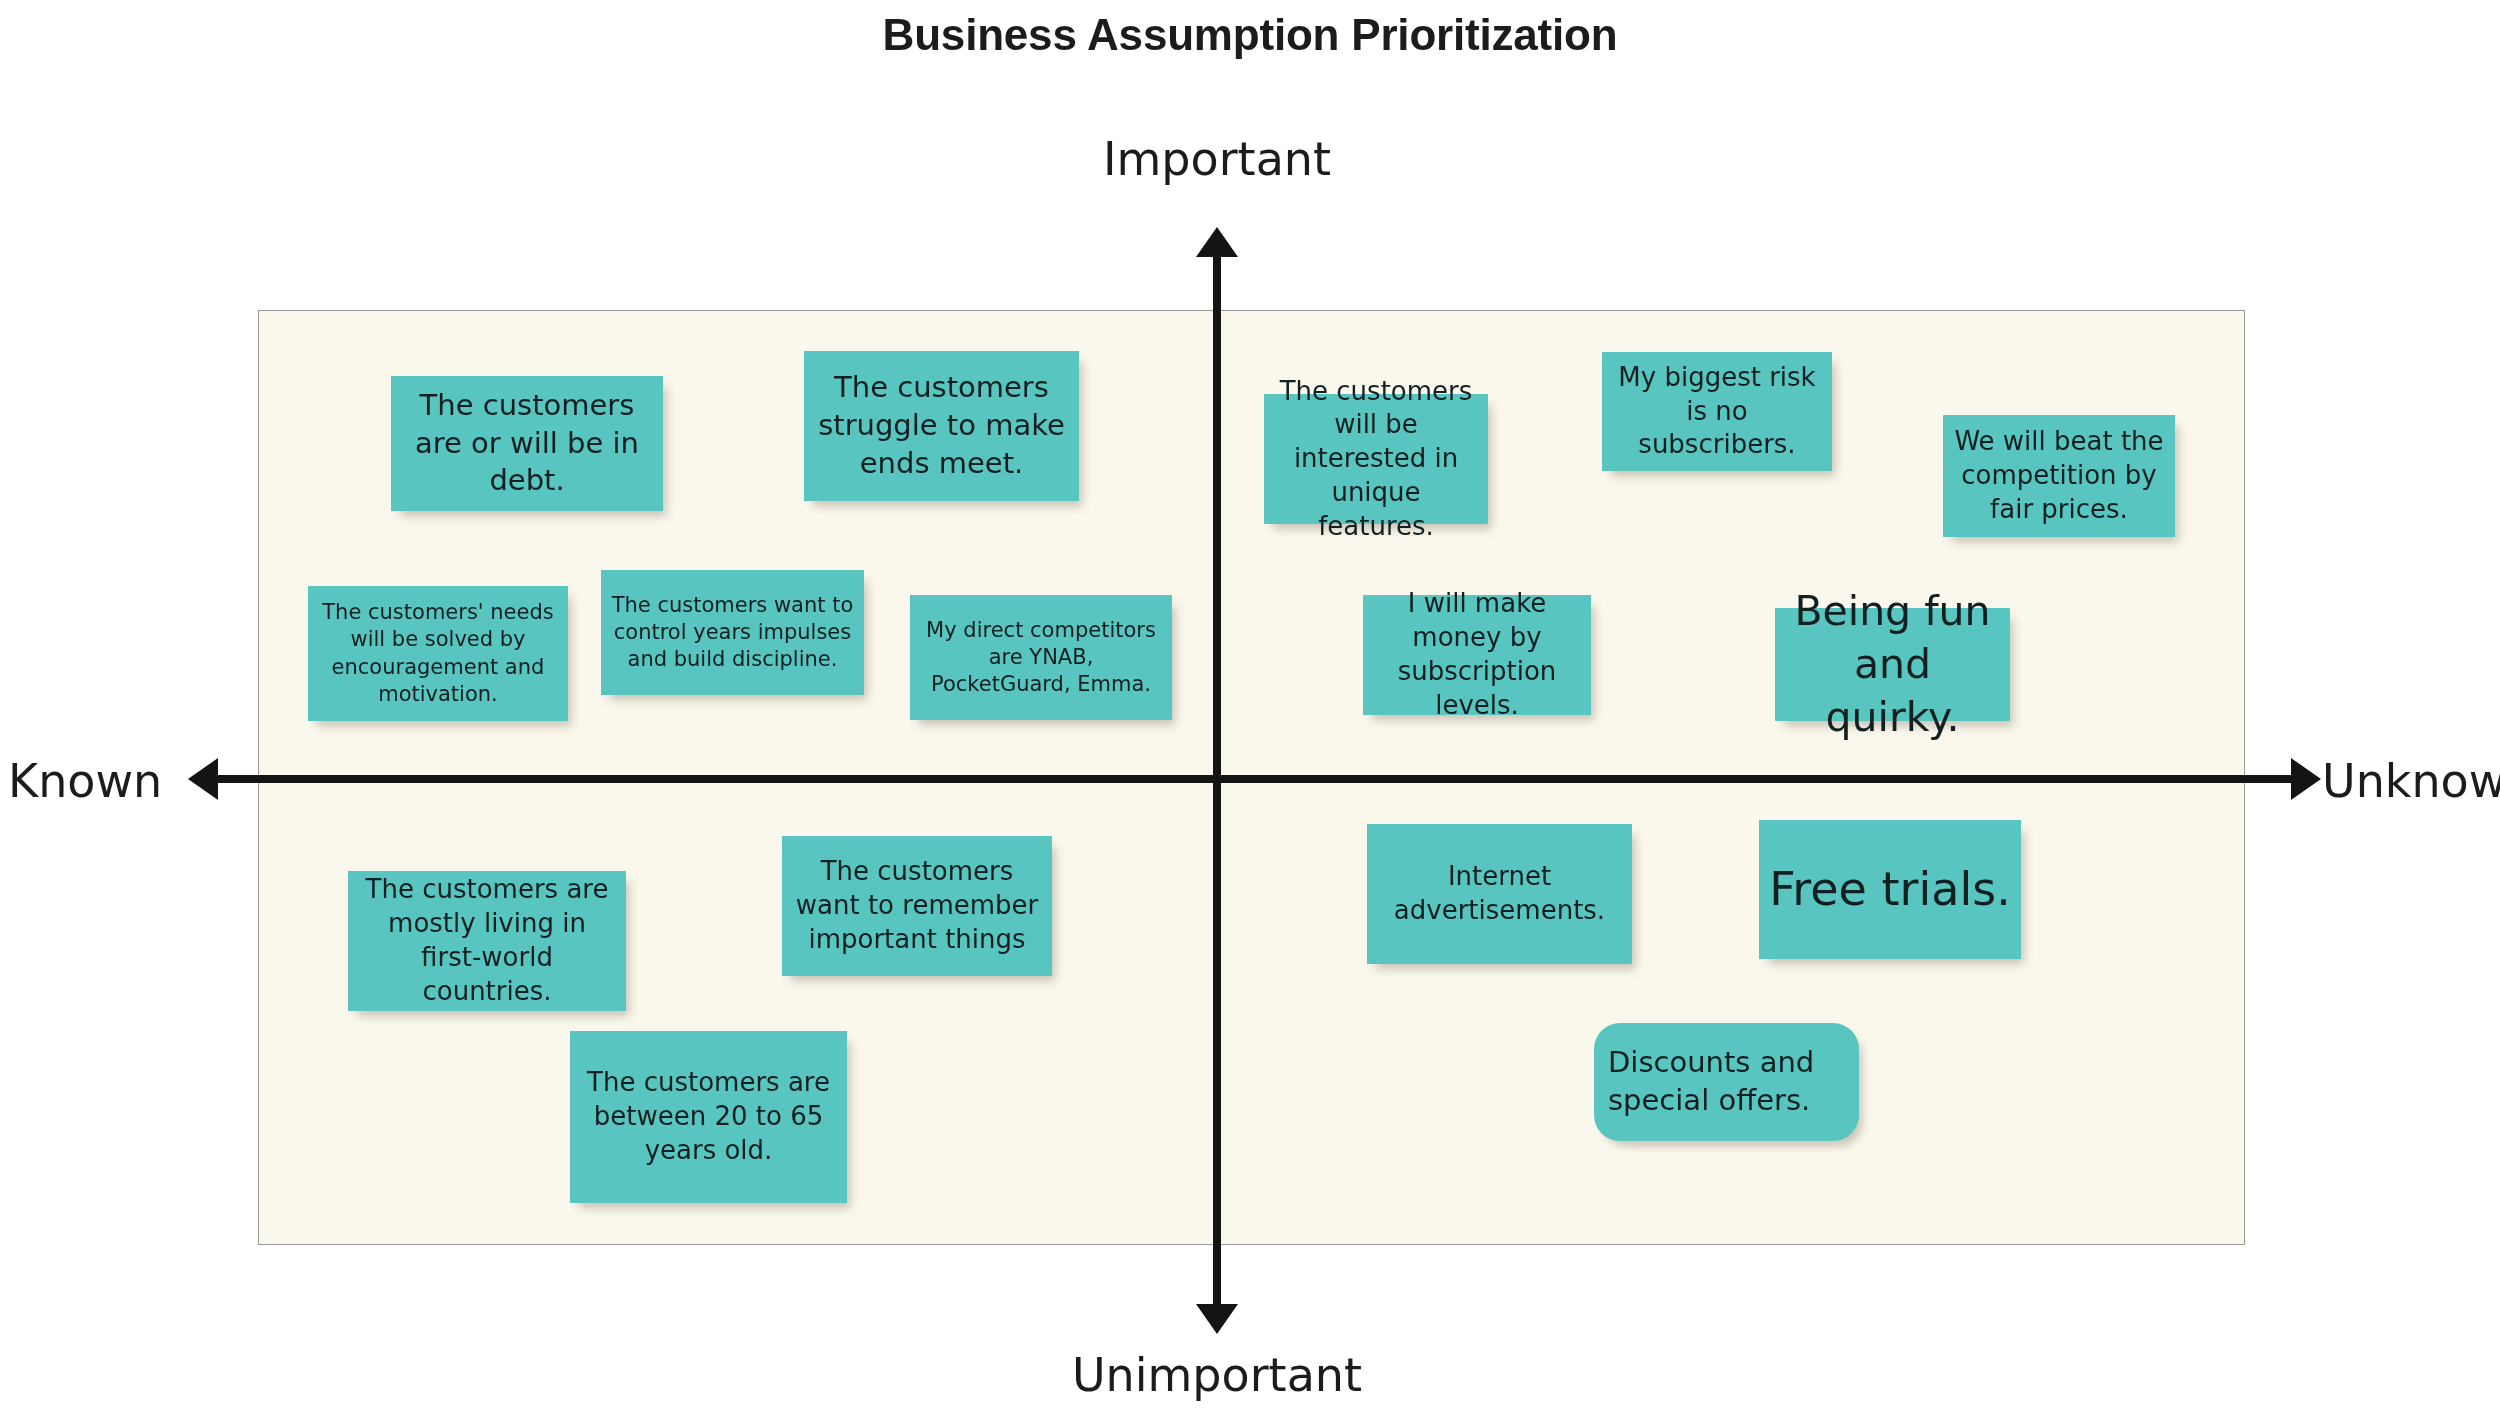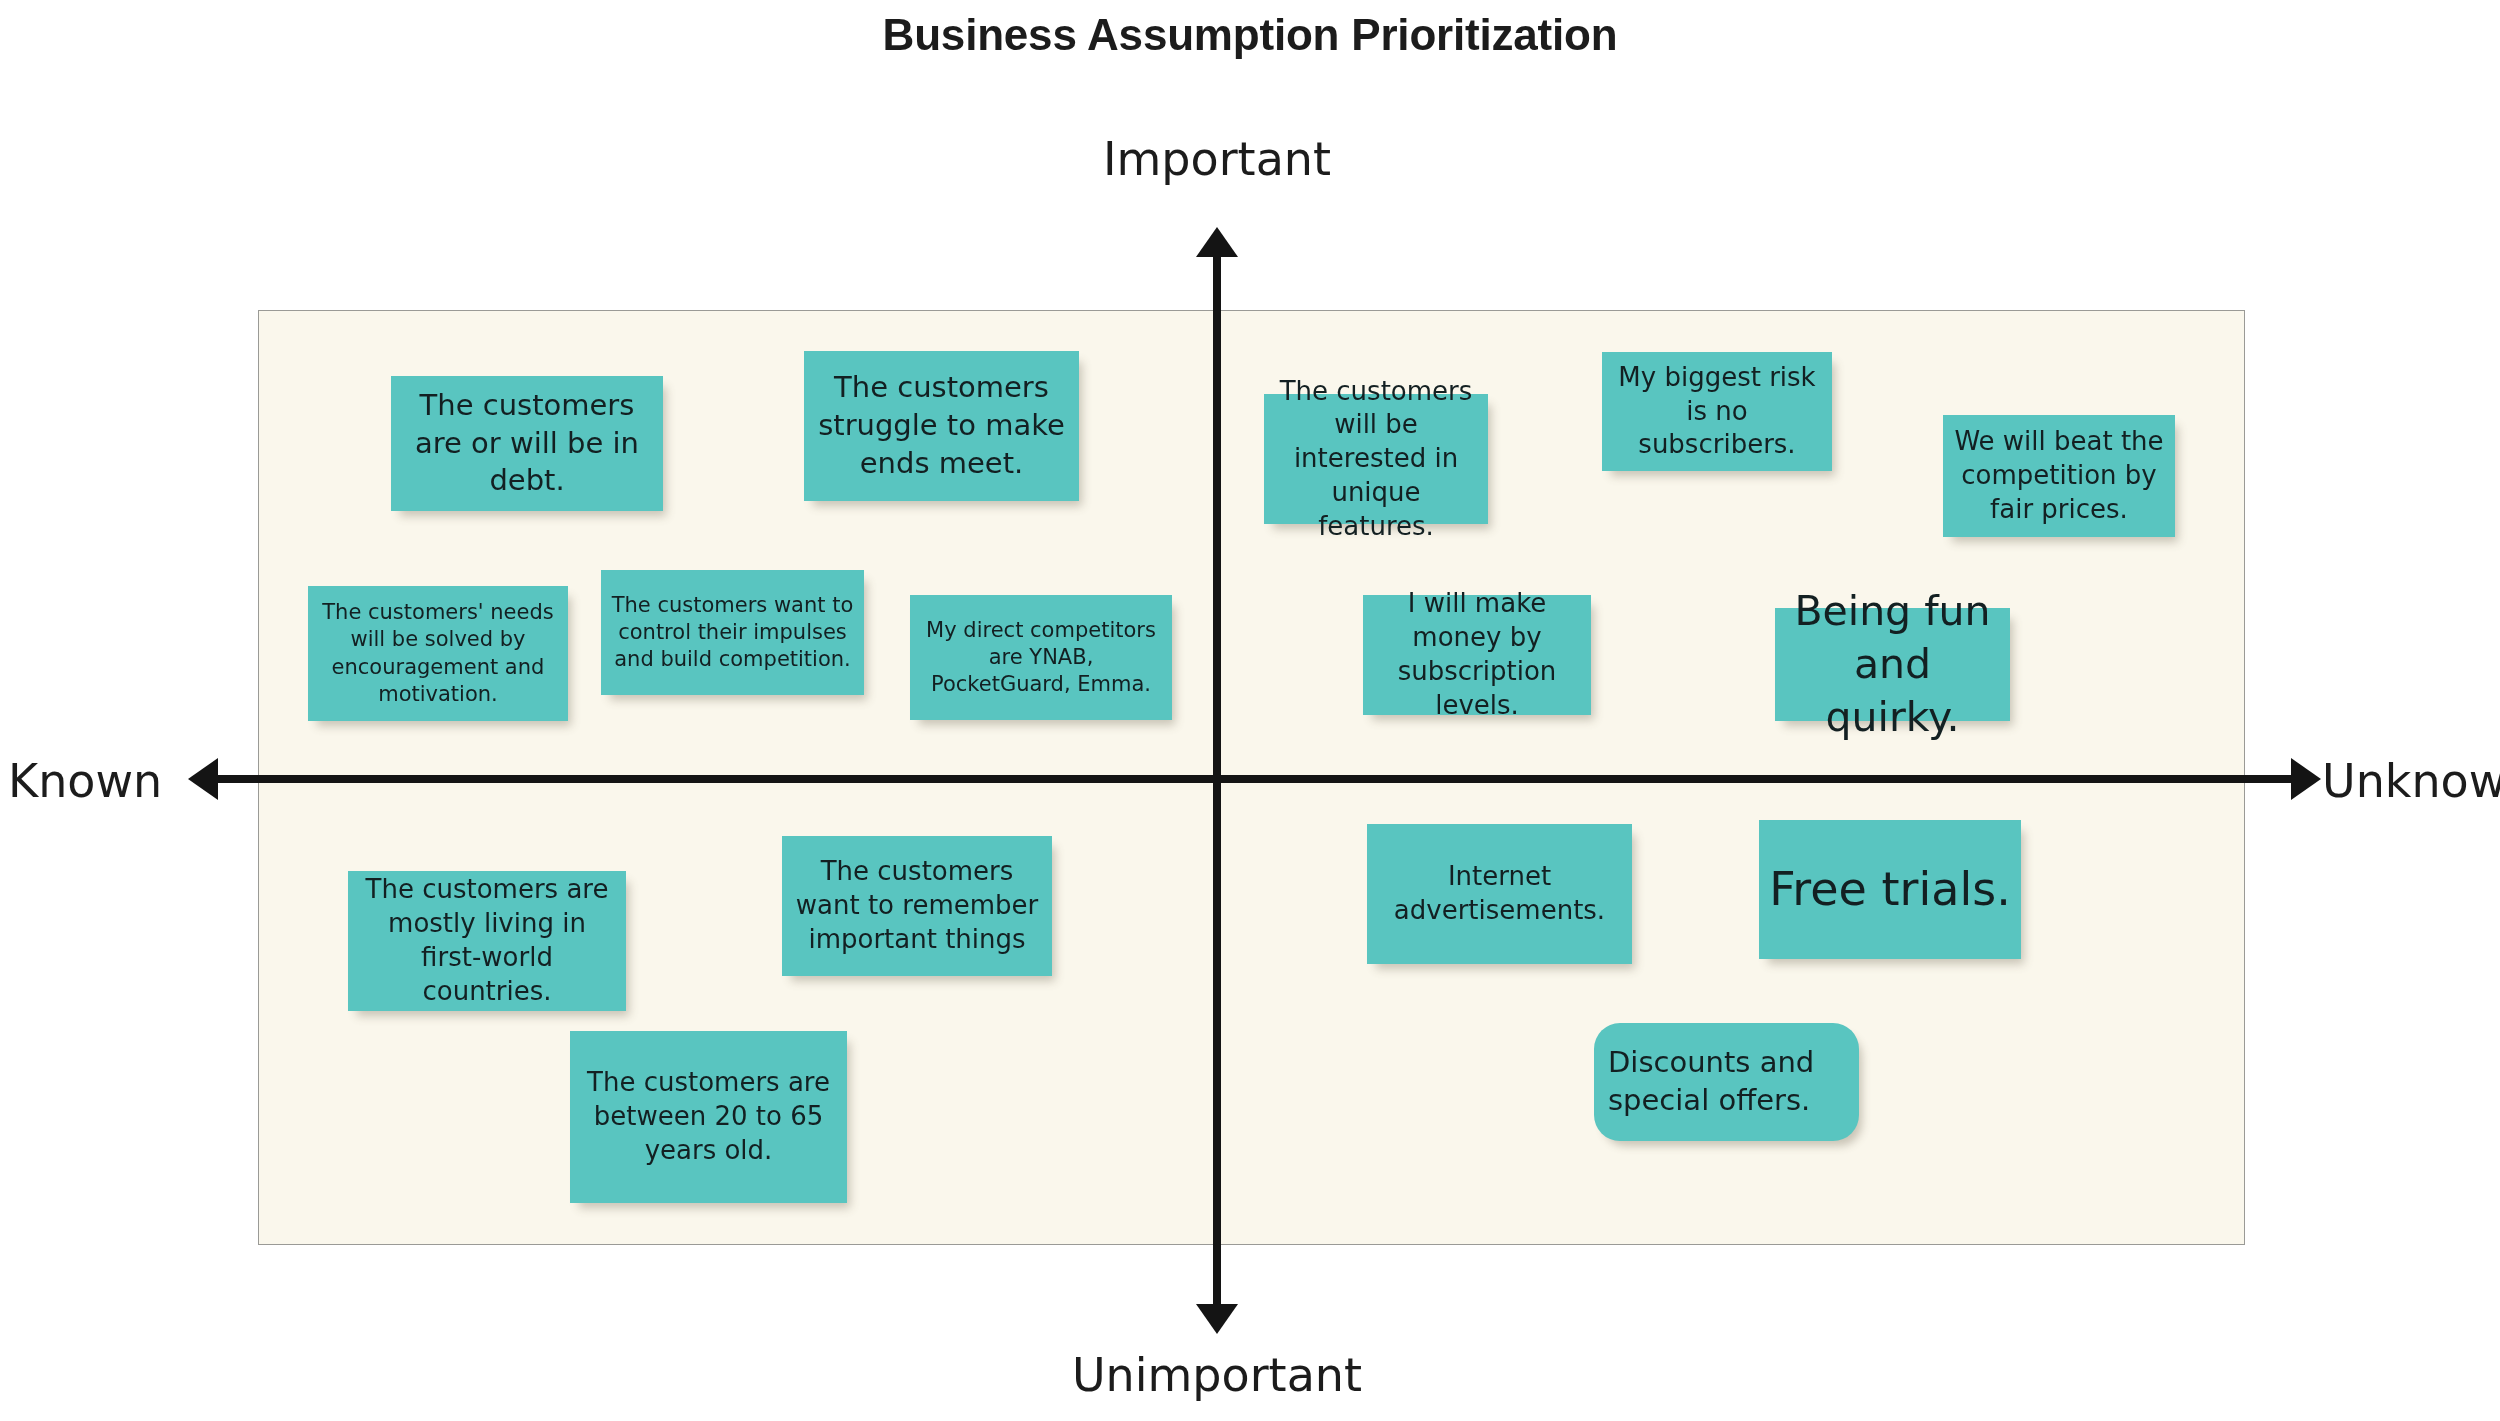--- a/index.html
+++ b/index.html
@@ -168,7 +168,7 @@
   </div>
 
   <div class="note fs-sm" style="left:601px; top:570px; width:263px; height:125px;">
-    <span>The customers want to control their impulses and build competition.</span>
+    <span>The customers want to control years impulses and build discipline.</span>
   </div>
 
   <div class="note fs-sm" style="left:910px; top:595px; width:262px; height:125px;">

